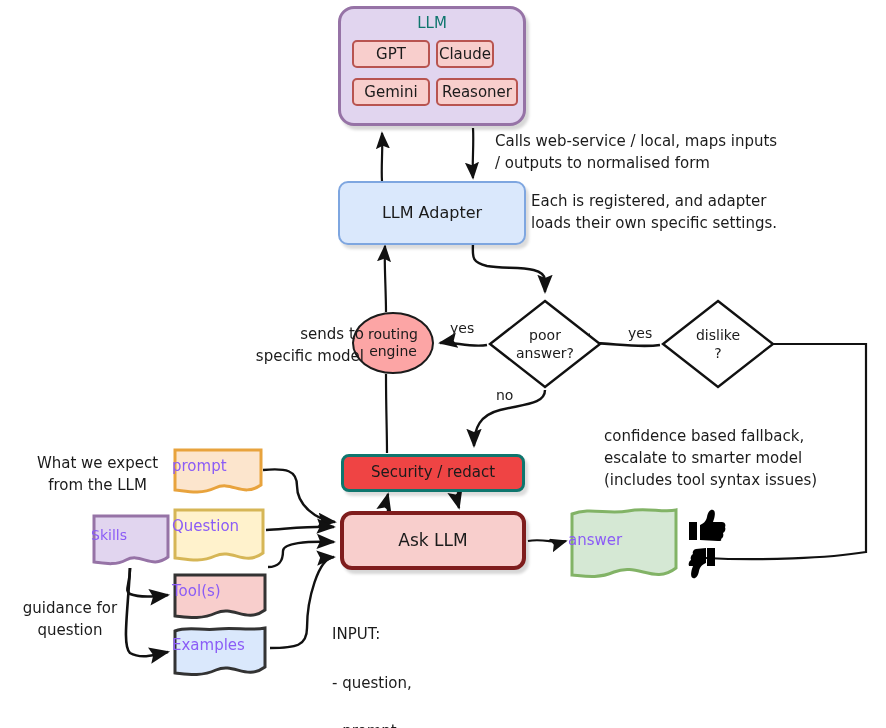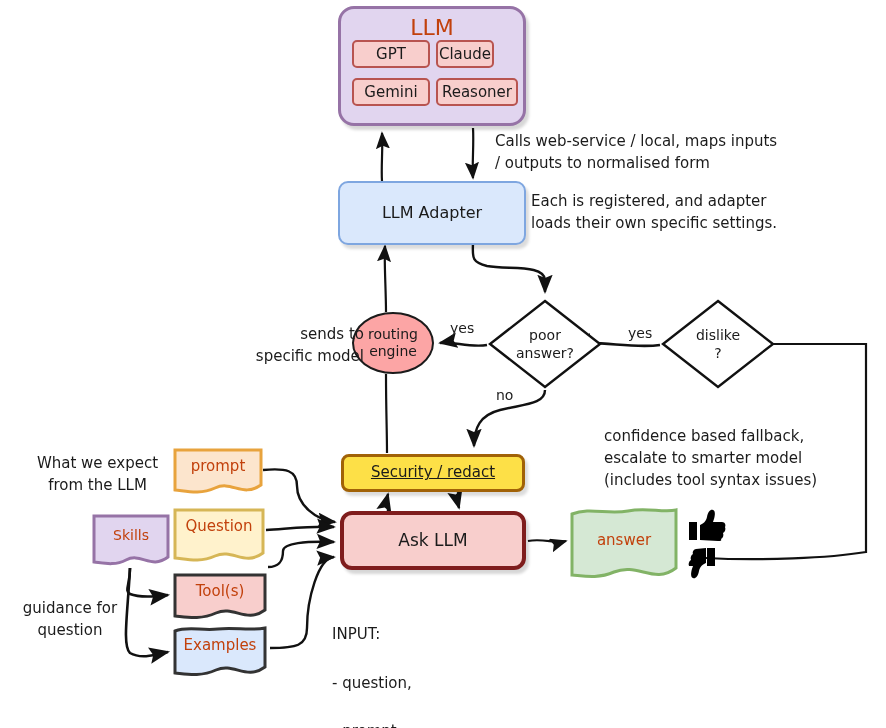--- a/index.html
+++ b/index.html
@@ -48,8 +48,8 @@
     box-shadow: 3px 4px 3px rgba(0,0,0,0.16);
   }
   #llm-group-title {
-    font-size: 22px;
-    color: #c2410c;
+    font-size: 15px;
+    color: #0f766e;
   }
   .model-chip {
     position: absolute;

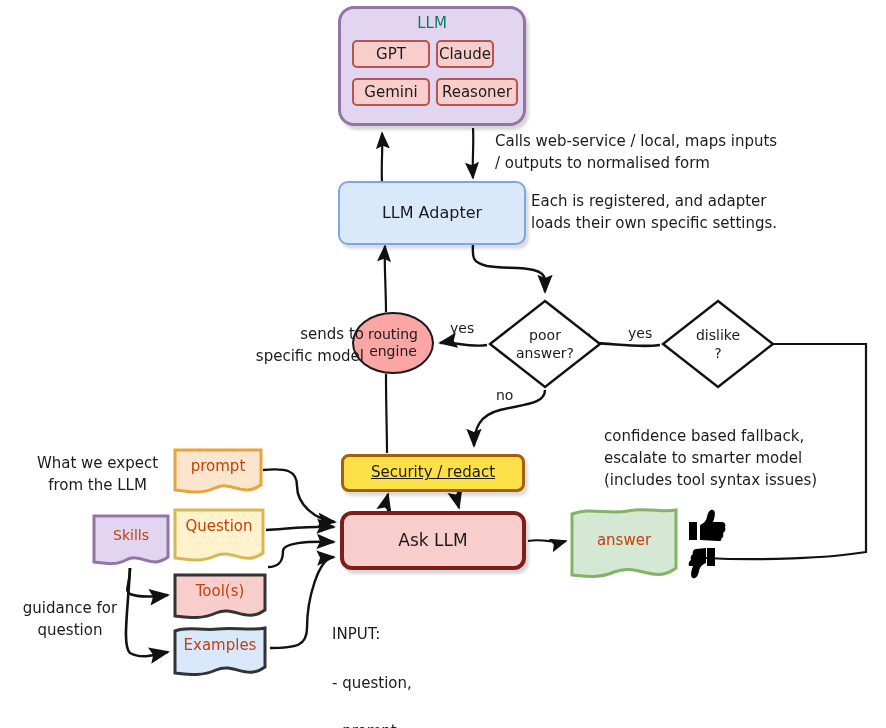--- a/index.html
+++ b/index.html
@@ -131,9 +131,8 @@
     position: absolute;
     left: 0; top: 0;
     width: 100%;
-    text-align: center;
-    font-size: 15px;
-    color: #c2410c;
+    font-size: 15px;
+    color: #8b5cf6;
   }
   
   .note {

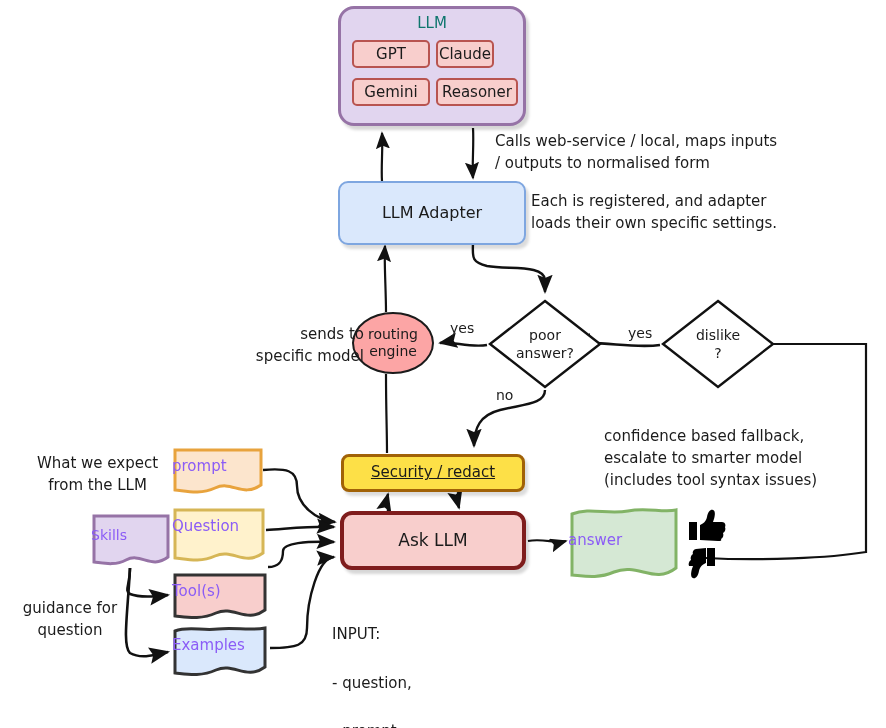--- a/index.html
+++ b/index.html
@@ -74,12 +74,11 @@
   }
   #security-redact {
     left: 341px; top: 454px; width: 184px; height: 38px;
-    background: #fde047;
-    border: 3px solid #a16207;
+    background: #ef4444;
+    border: 3px solid #0f766e;
     border-radius: 8px;
     font-size: 15px;
     box-shadow: 3px 4px 3px rgba(0,0,0,0.14);
-    text-decoration: underline;
   }
   #ask-llm {
     left: 340px; top: 511px; width: 186px; height: 59px;

